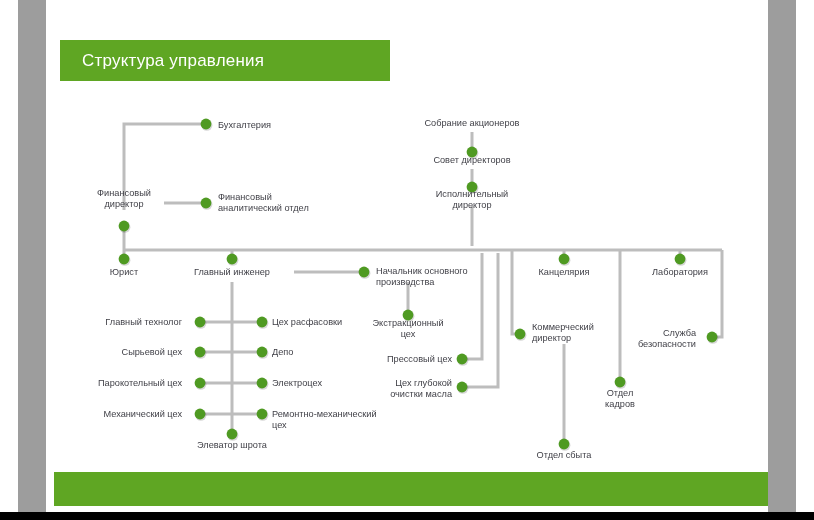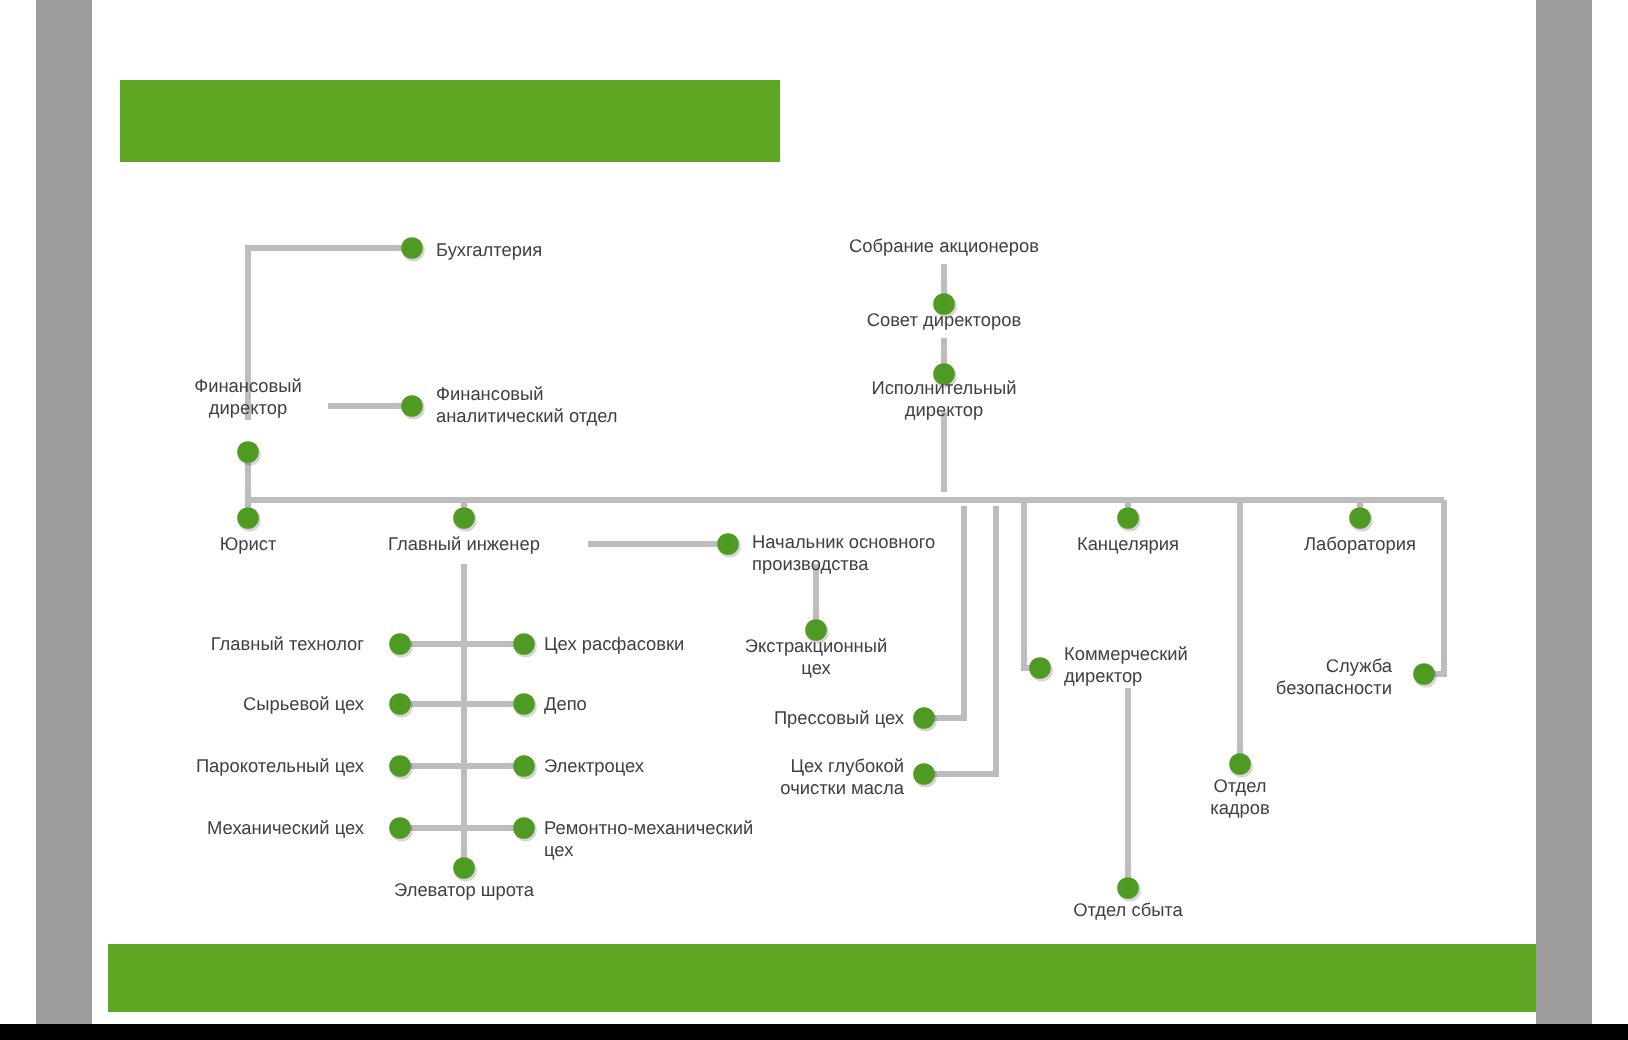--- a/index.html
+++ b/index.html
@@ -76,11 +76,10 @@
     position: absolute;
     left: 36px;
     top: 41px;
-    font-size: 10px;
+    font-size: 17px;
     color: #ffffff;
     letter-spacing: .2px;
     white-space: nowrap;
-    margin-top: 29px;
   }
 
   #footer-bar {

